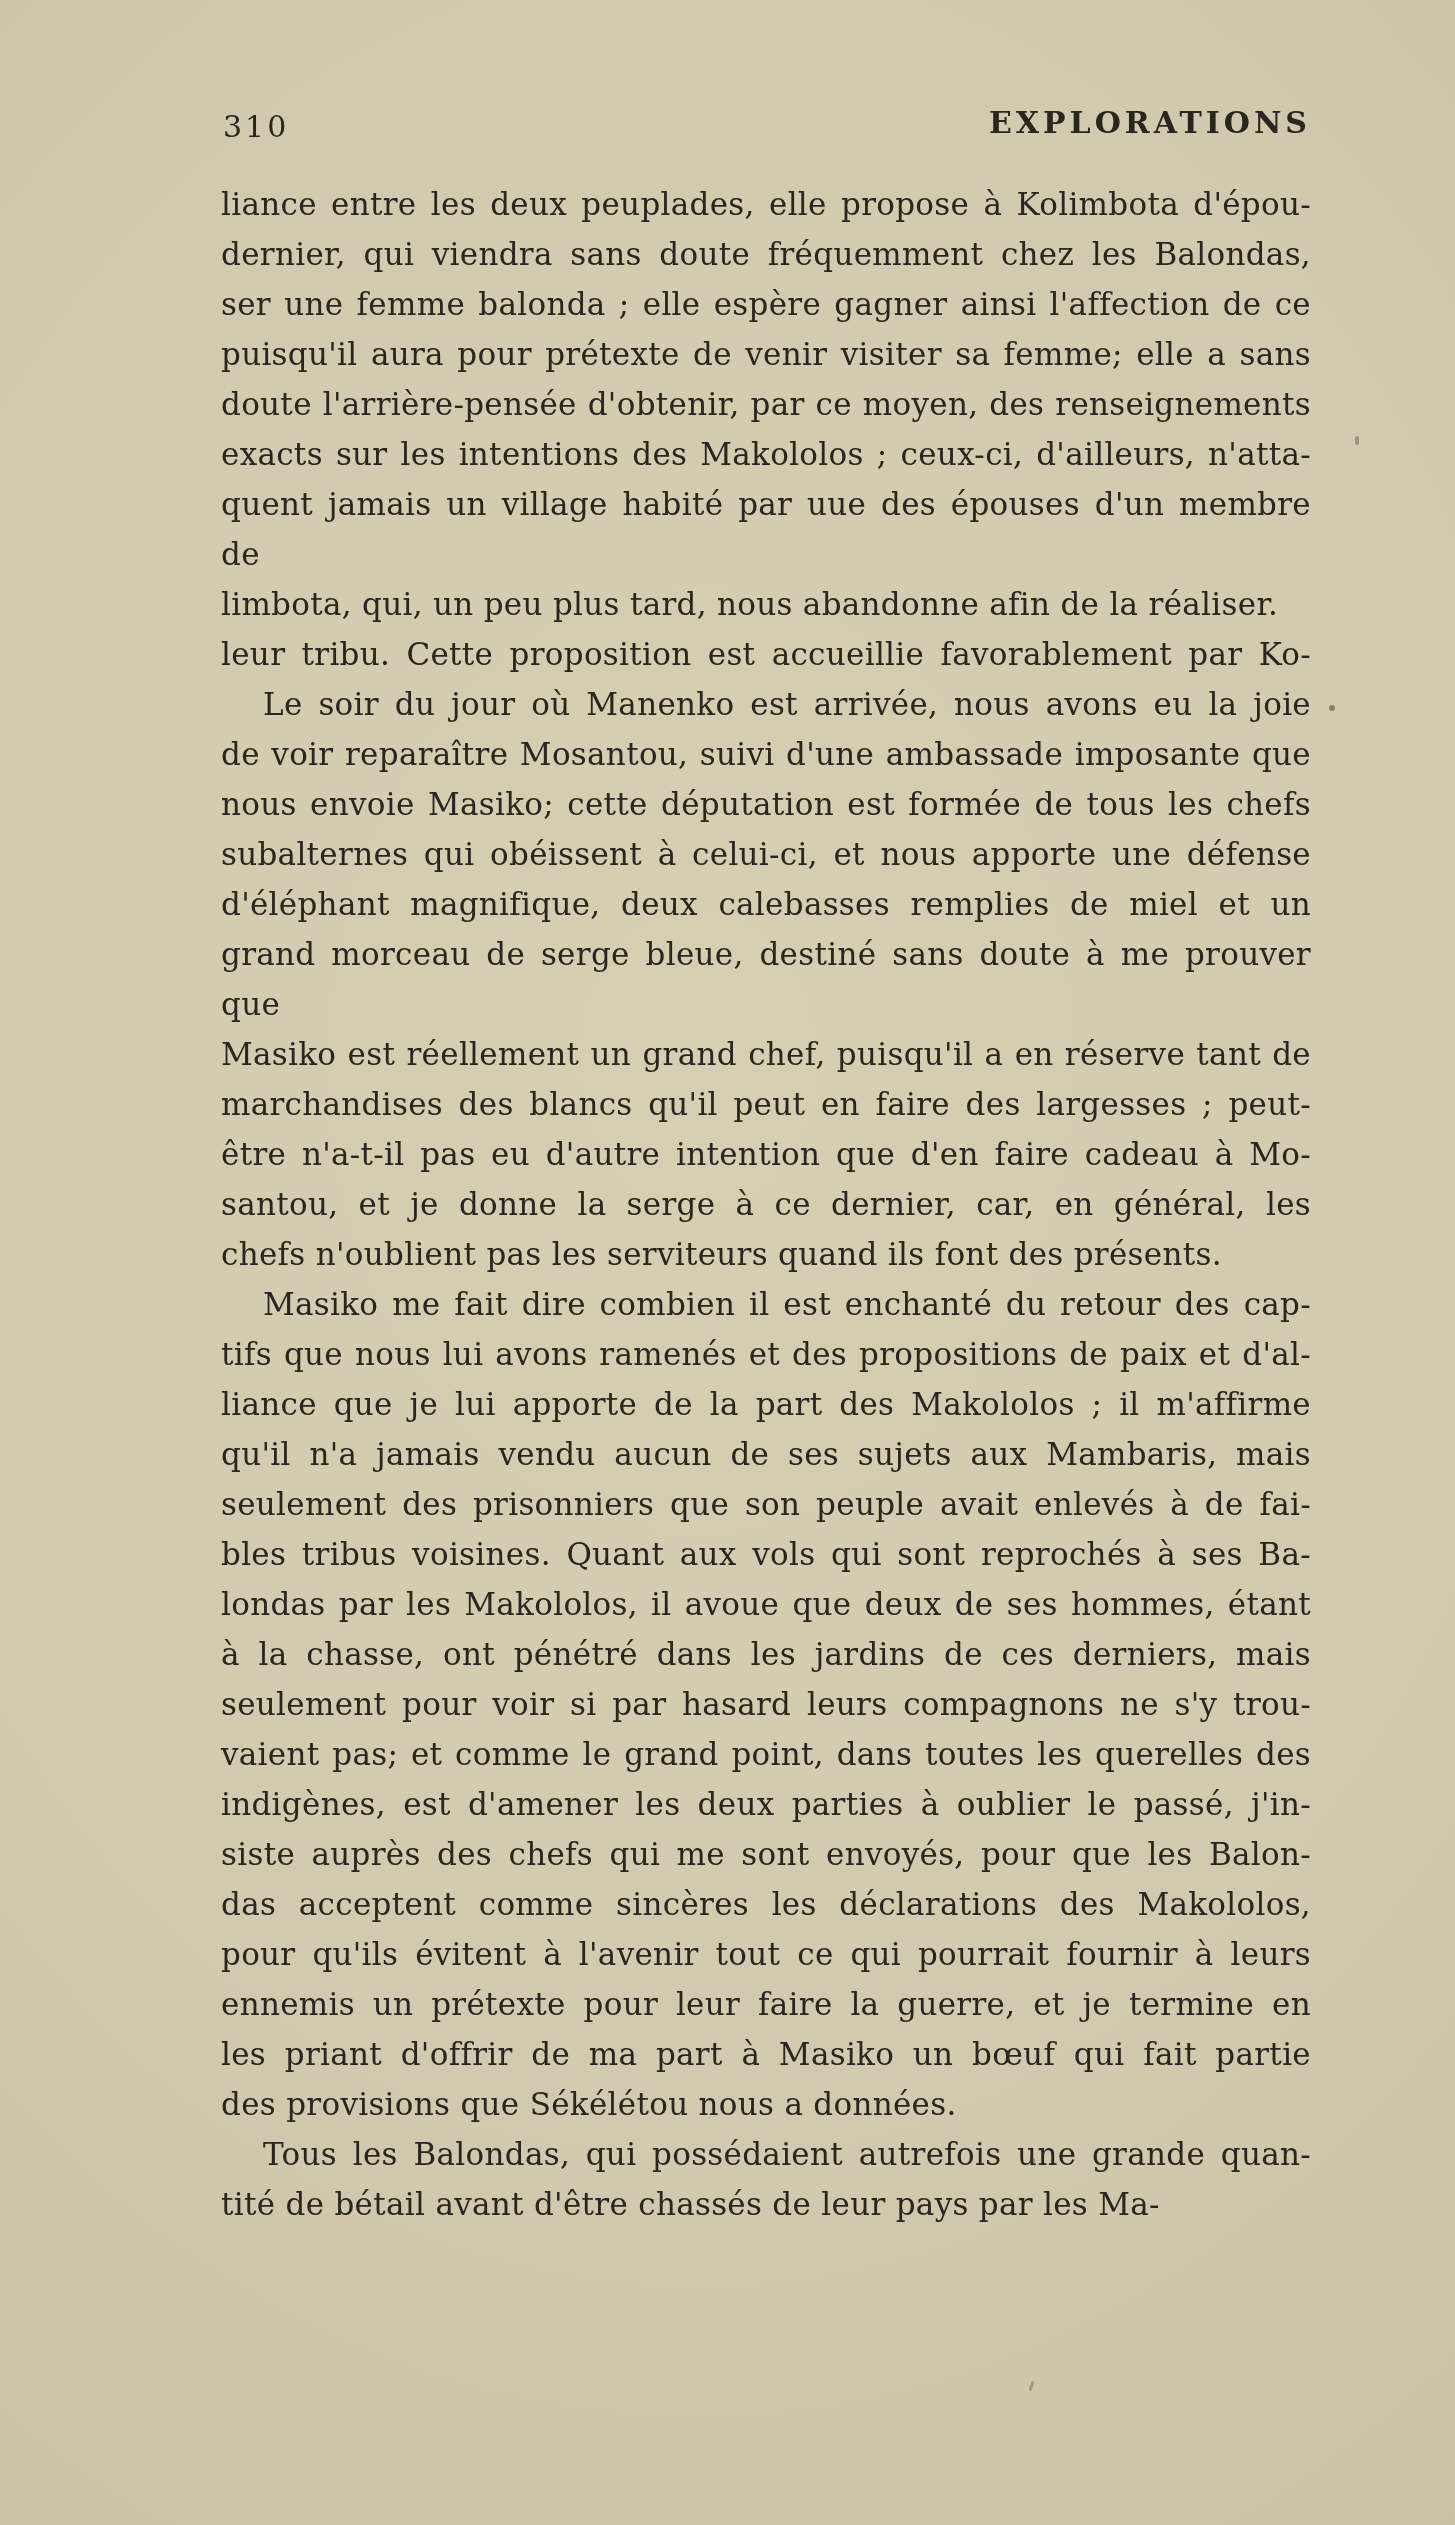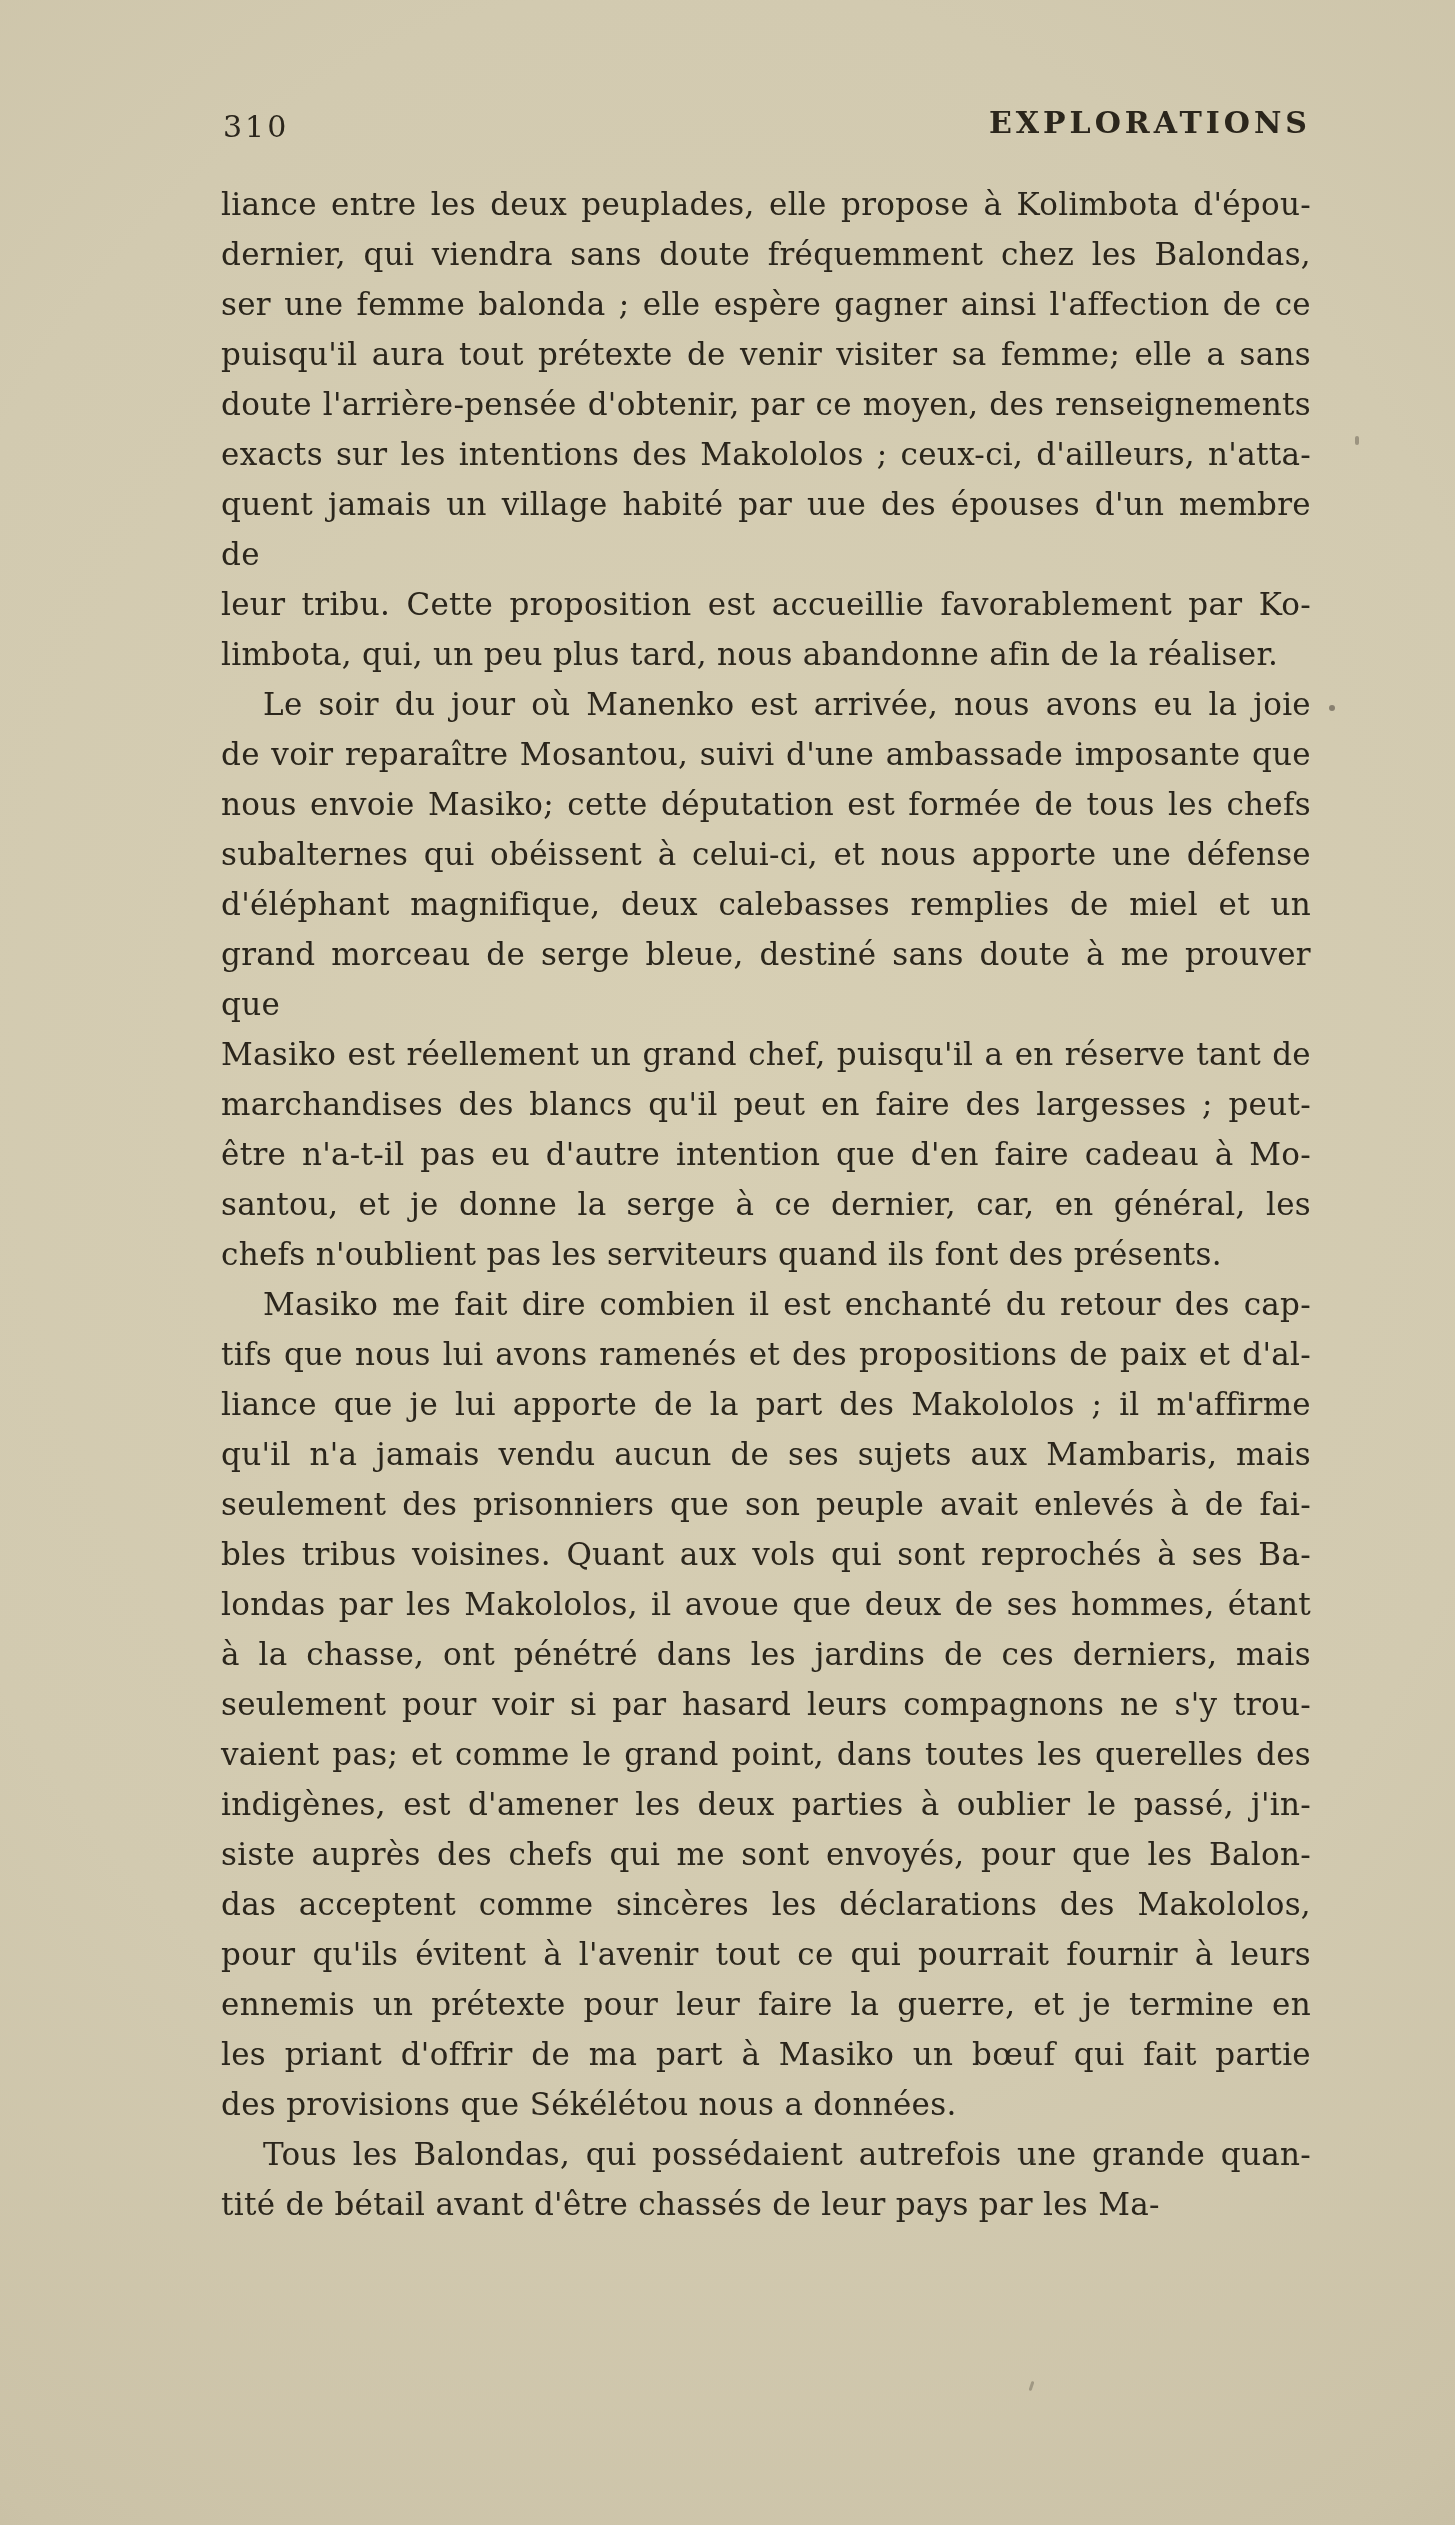--- a/index.html
+++ b/index.html
@@ -63,7 +63,7 @@
           <div class="line">liance entre les deux peuplades, elle propose à Kolimbota d'épou-</div>
           <div class="line">dernier, qui viendra sans doute fréquemment chez les Balondas,</div>
           <div class="line">ser une femme balonda ; elle espère gagner ainsi l'affection de ce</div>
-          <div class="line">puisqu'il aura tout prétexte de venir visiter sa femme; elle a sans</div>
+          <div class="line">puisqu'il aura pour prétexte de venir visiter sa femme; elle a sans</div>
           <div class="line">doute l'arrière-pensée d'obtenir, par ce moyen, des renseignements</div>
           <div class="line">exacts sur les intentions des Makololos ; ceux-ci, d'ailleurs, n'atta-</div>
           <div class="line">quent jamais un village habité par uue des épouses d'un membre de</div>

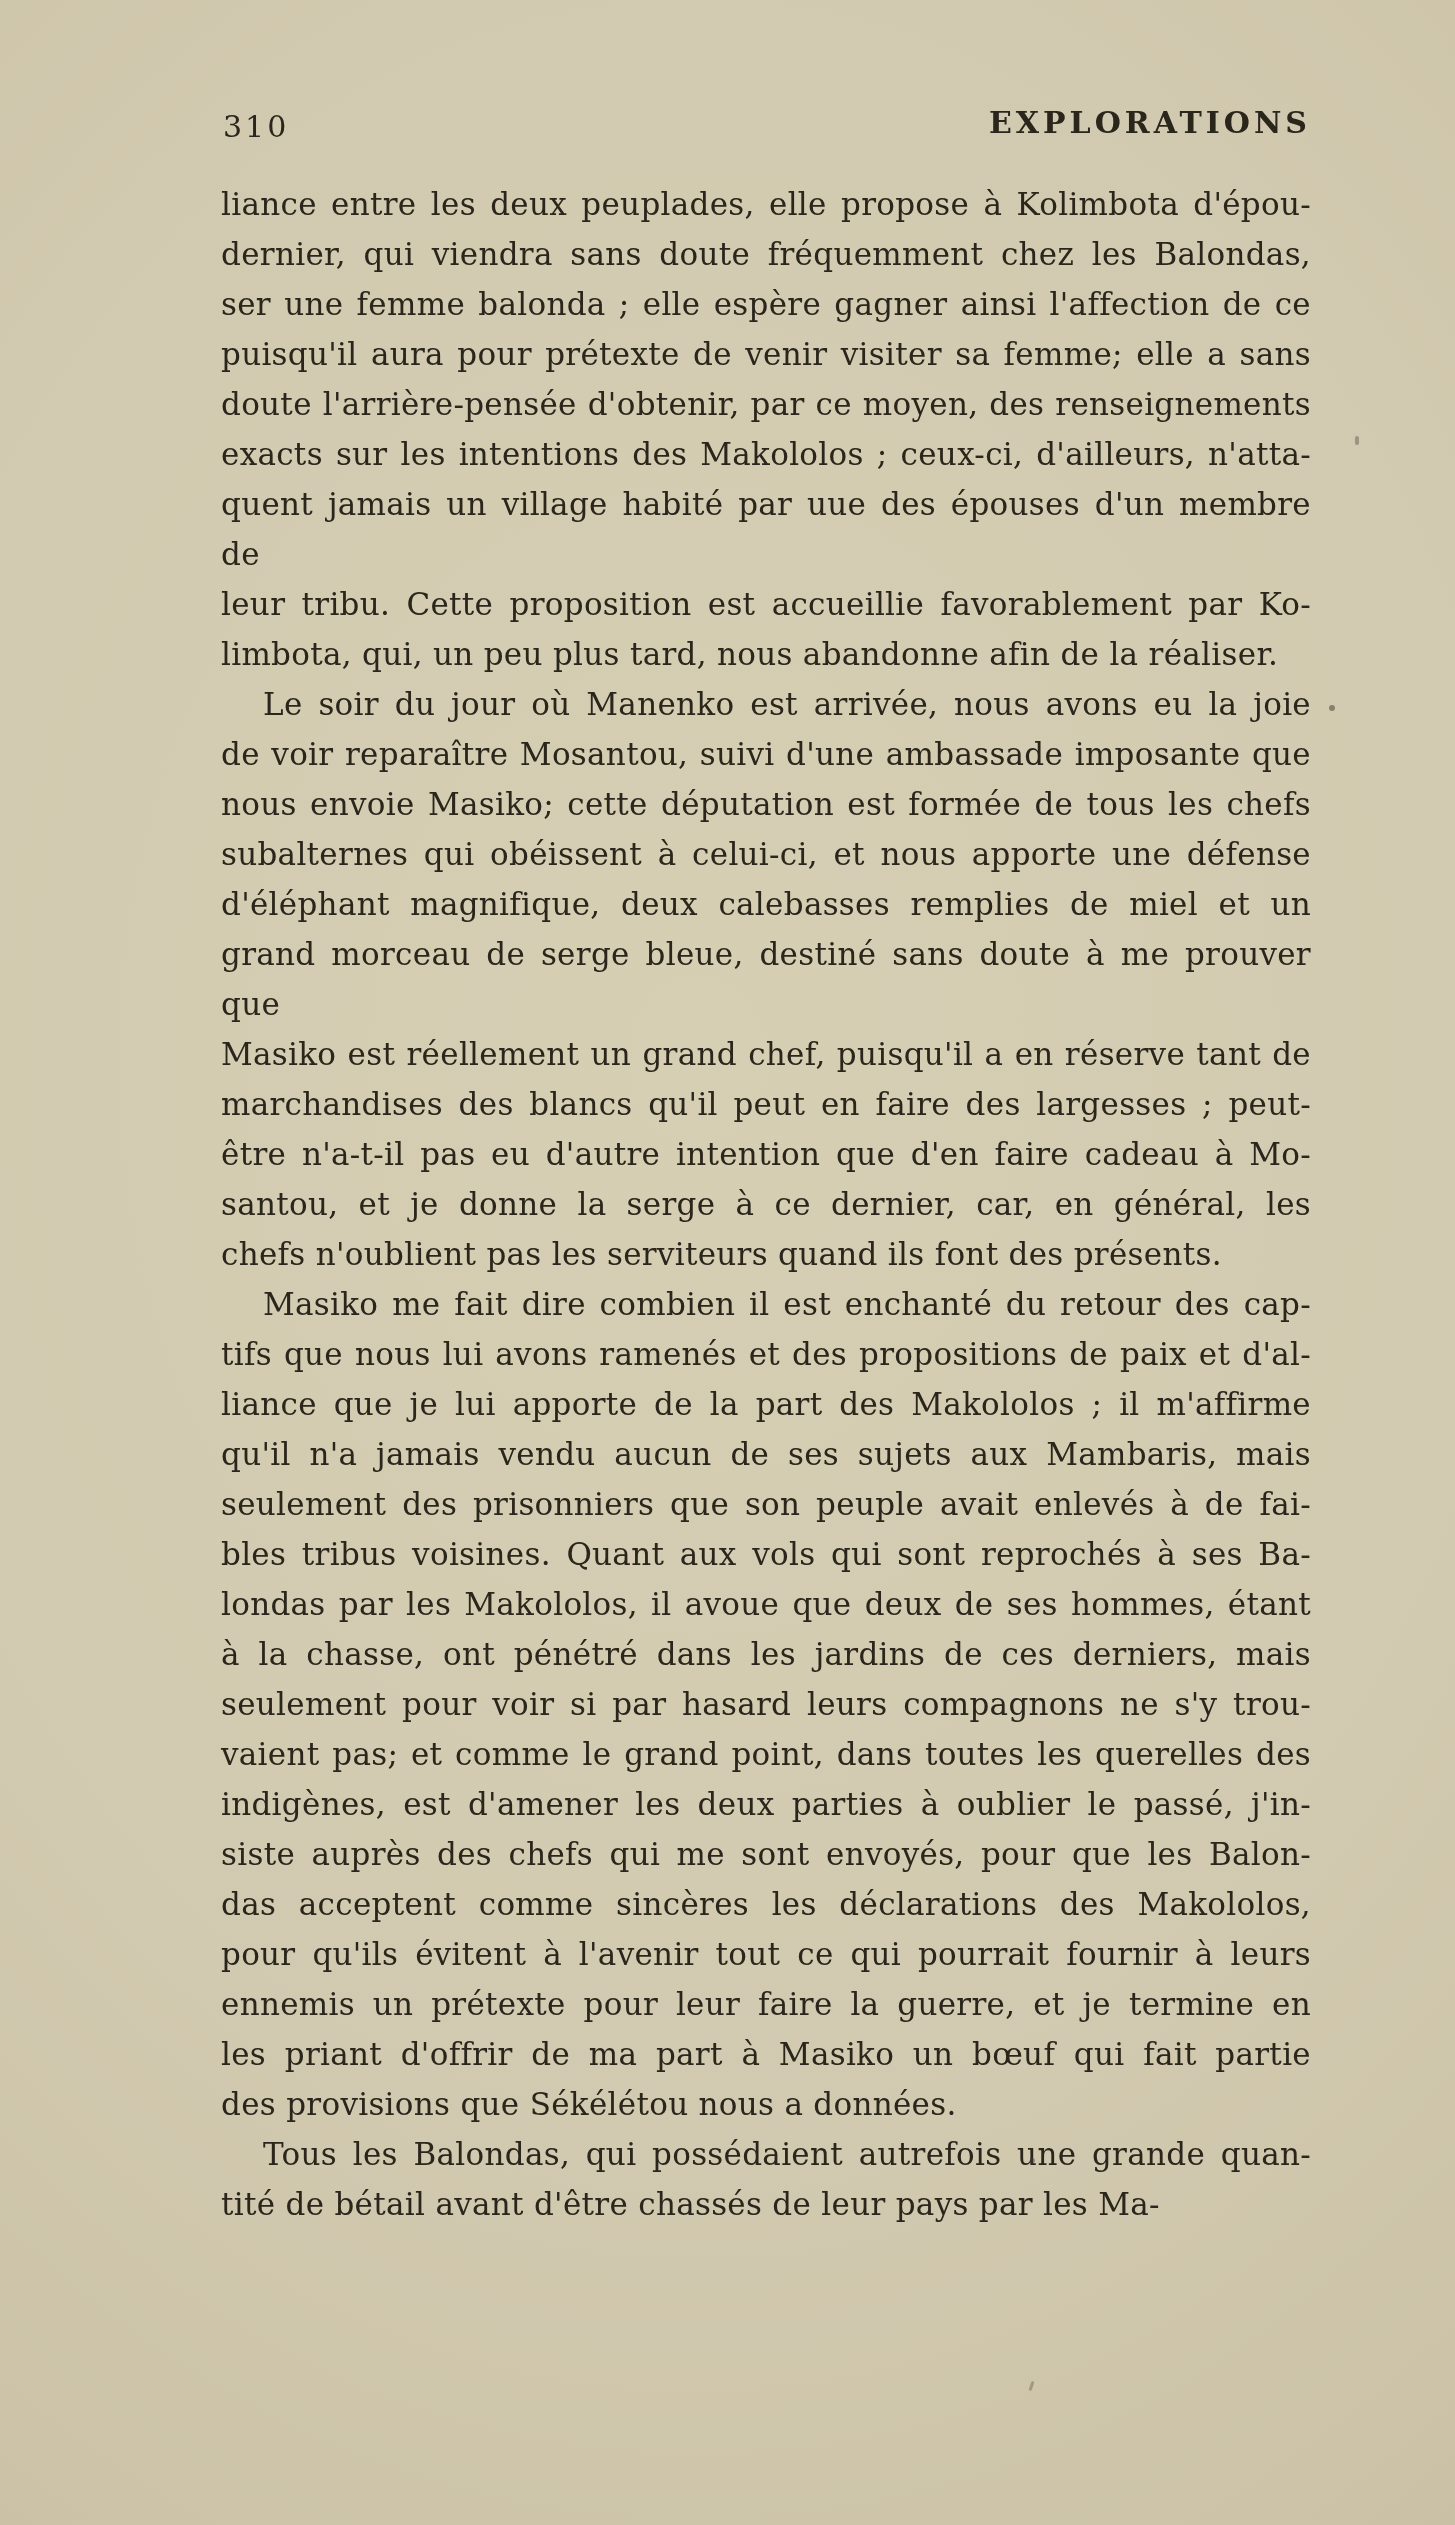--- a/index.html
+++ b/index.html
@@ -67,8 +67,8 @@
           <div class="line">doute l'arrière-pensée d'obtenir, par ce moyen, des renseignements</div>
           <div class="line">exacts sur les intentions des Makololos ; ceux-ci, d'ailleurs, n'atta-</div>
           <div class="line">quent jamais un village habité par uue des épouses d'un membre de</div>
+          <div class="line last">limbota, qui, un peu plus tard, nous abandonne afin de la réaliser.</div>
           <div class="line">leur tribu. Cette proposition est accueillie favorablement par Ko-</div>
-          <div class="line last">limbota, qui, un peu plus tard, nous abandonne afin de la réaliser.</div>
         </div>
         <div class="para indent">
           <div class="line">Le soir du jour où Manenko est arrivée, nous avons eu la joie</div>

